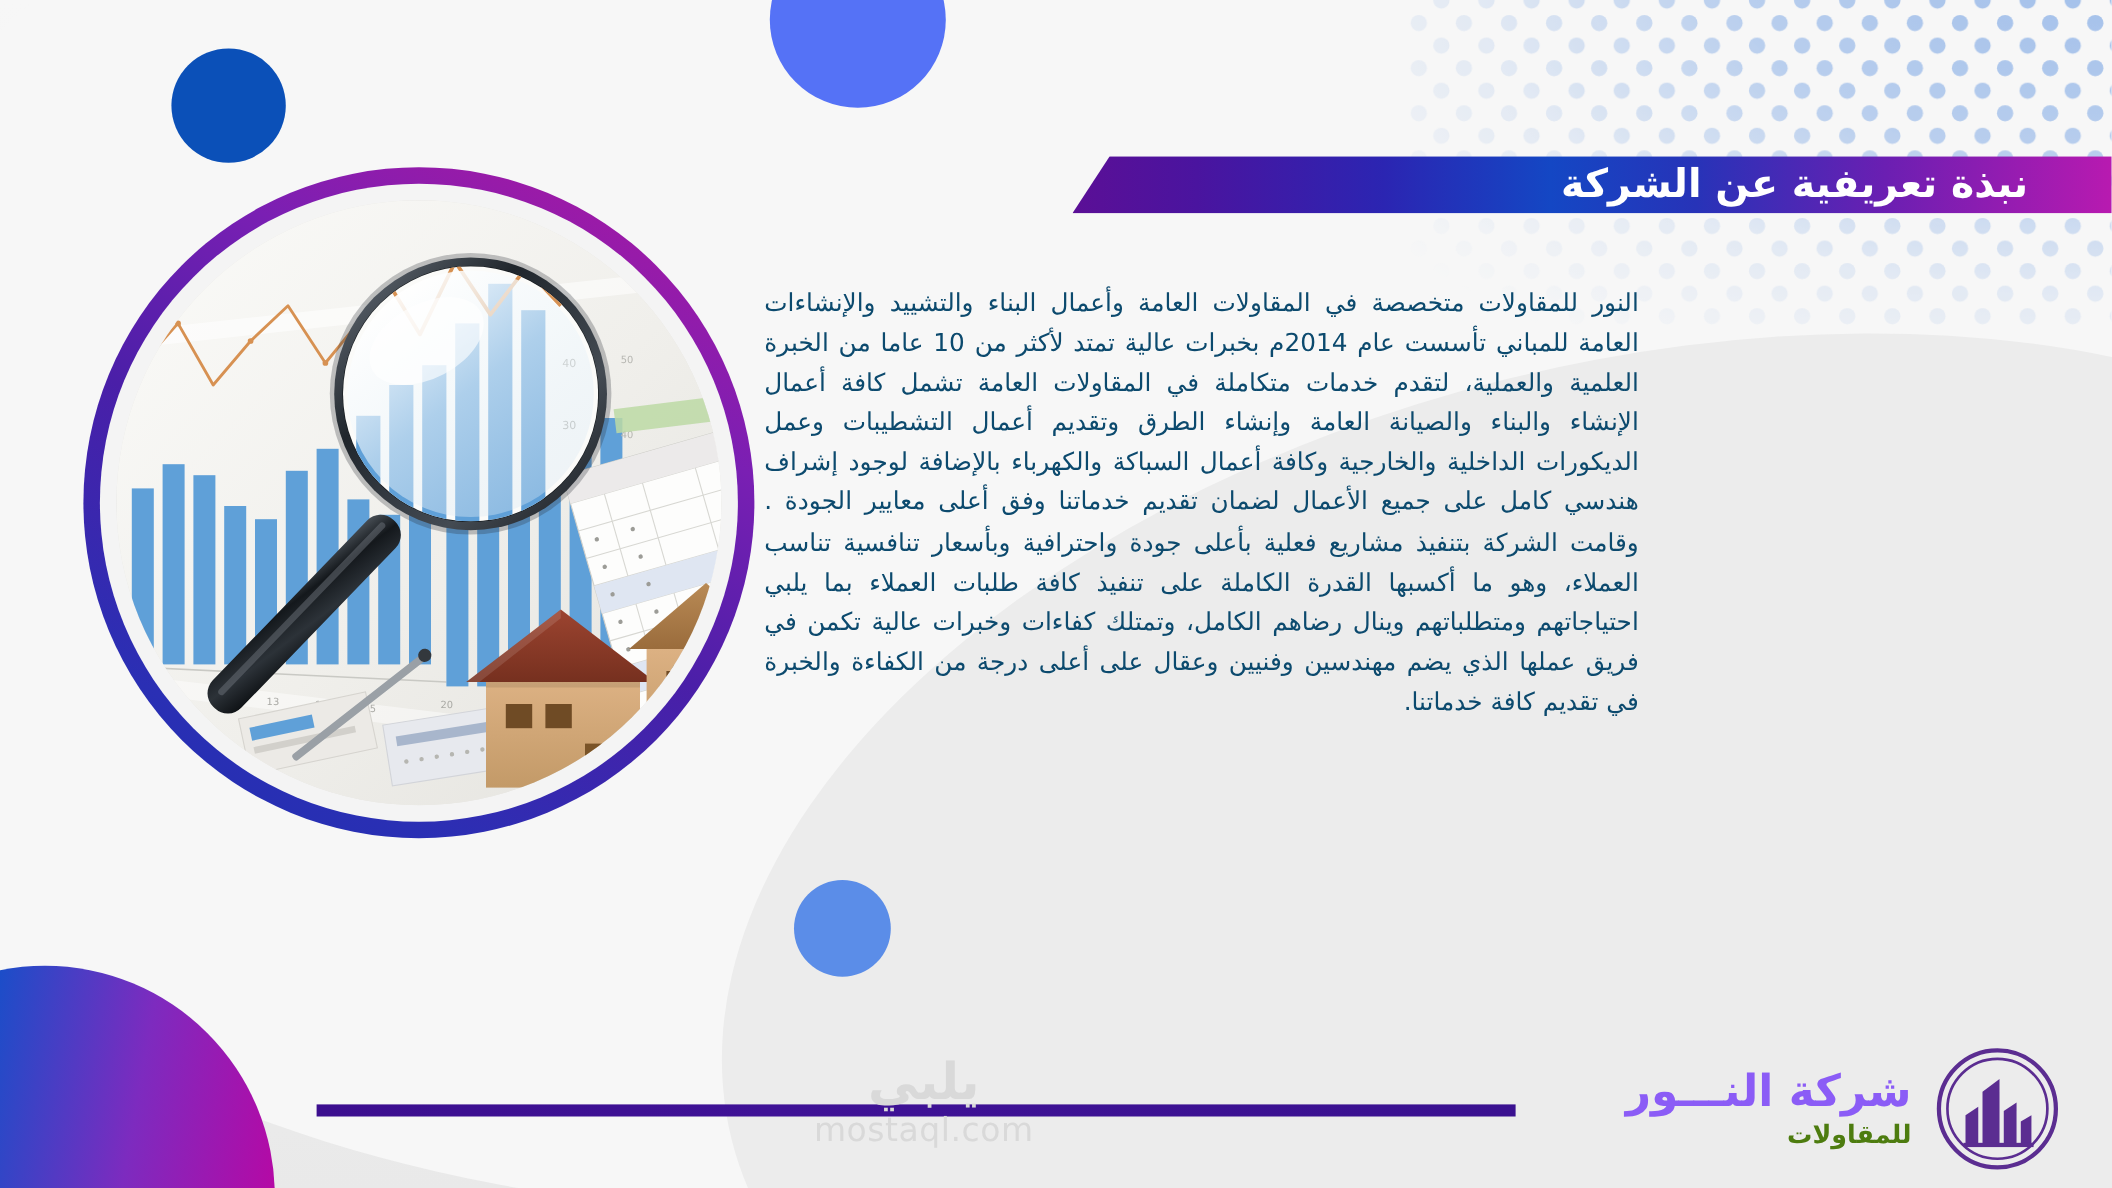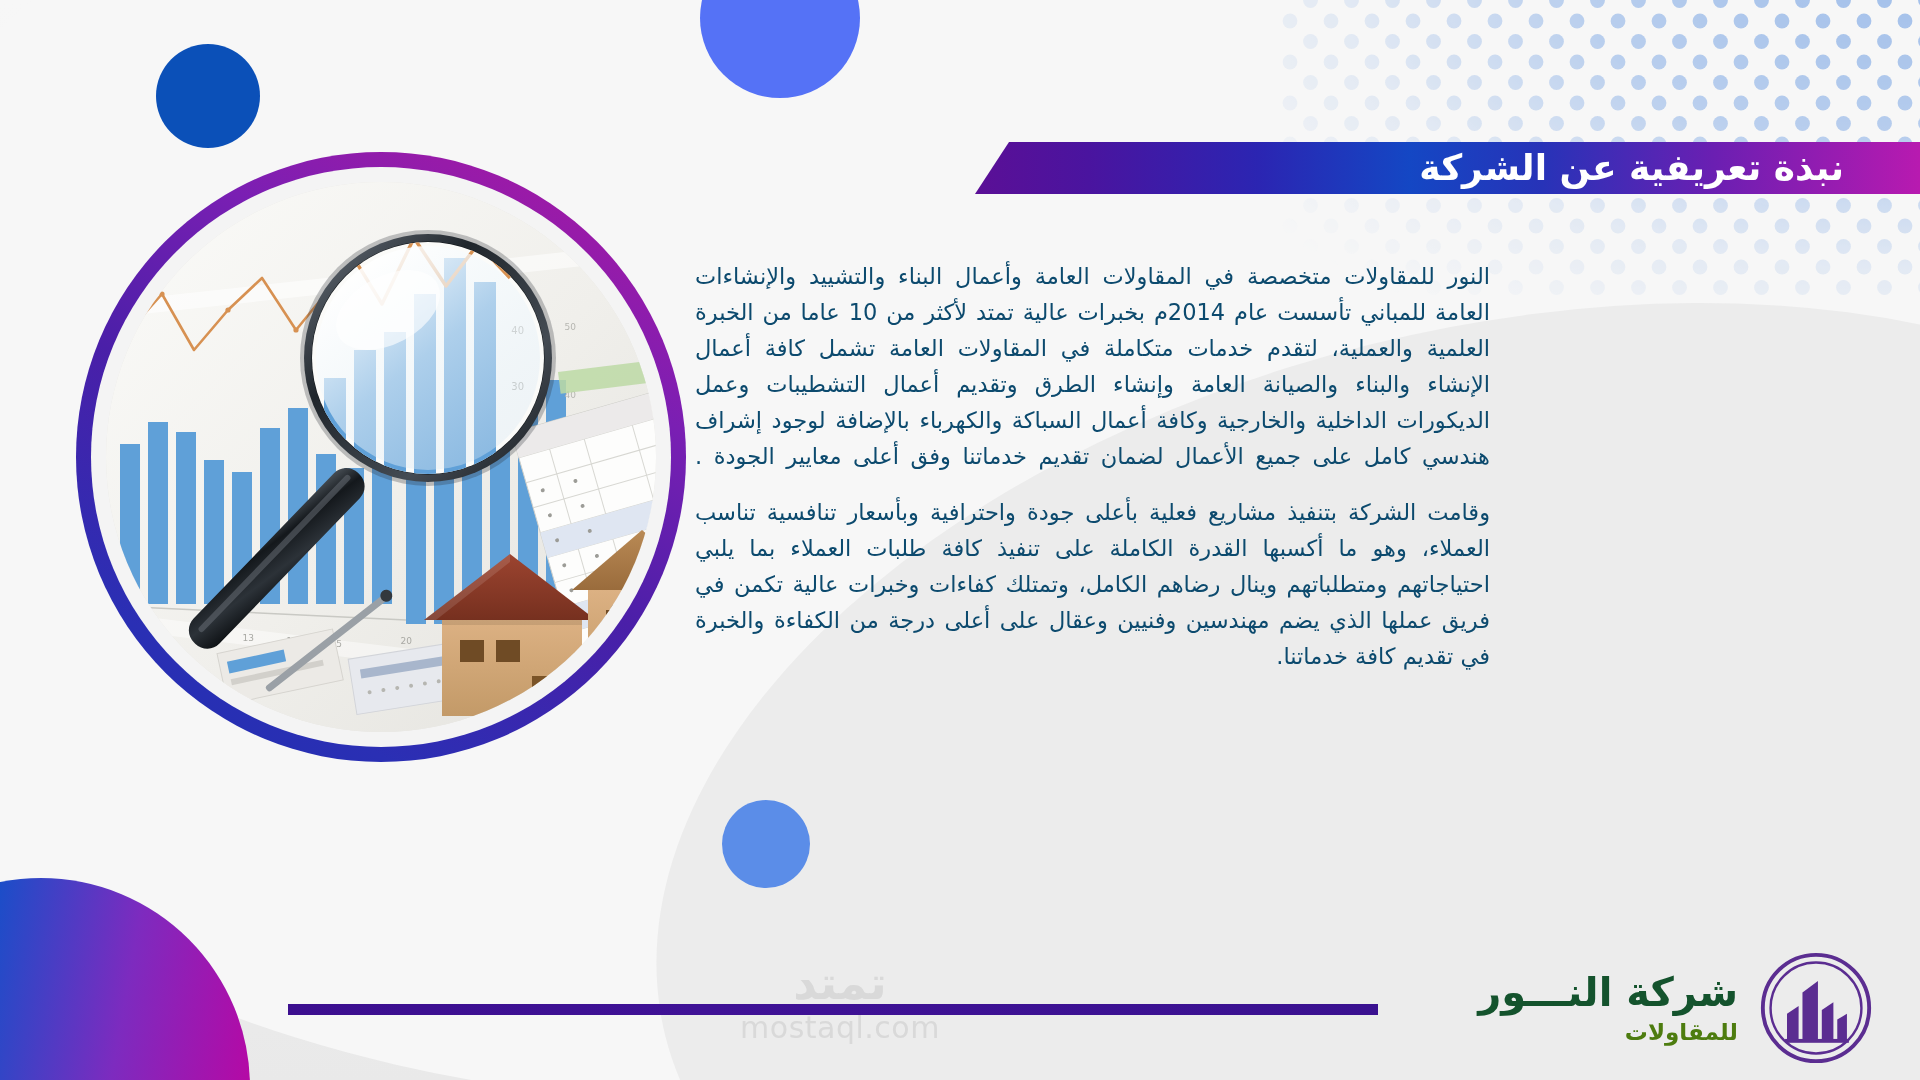--- a/index.html
+++ b/index.html
@@ -140,7 +140,7 @@
     direction: rtl;
   }
   .body-copy p { margin: 0; }
-  .body-copy p + p { margin-top: 20px; }
+  .body-copy p + p { margin-top: 2px; }
   .body-copy p.last { text-align-last: right; }
 
   

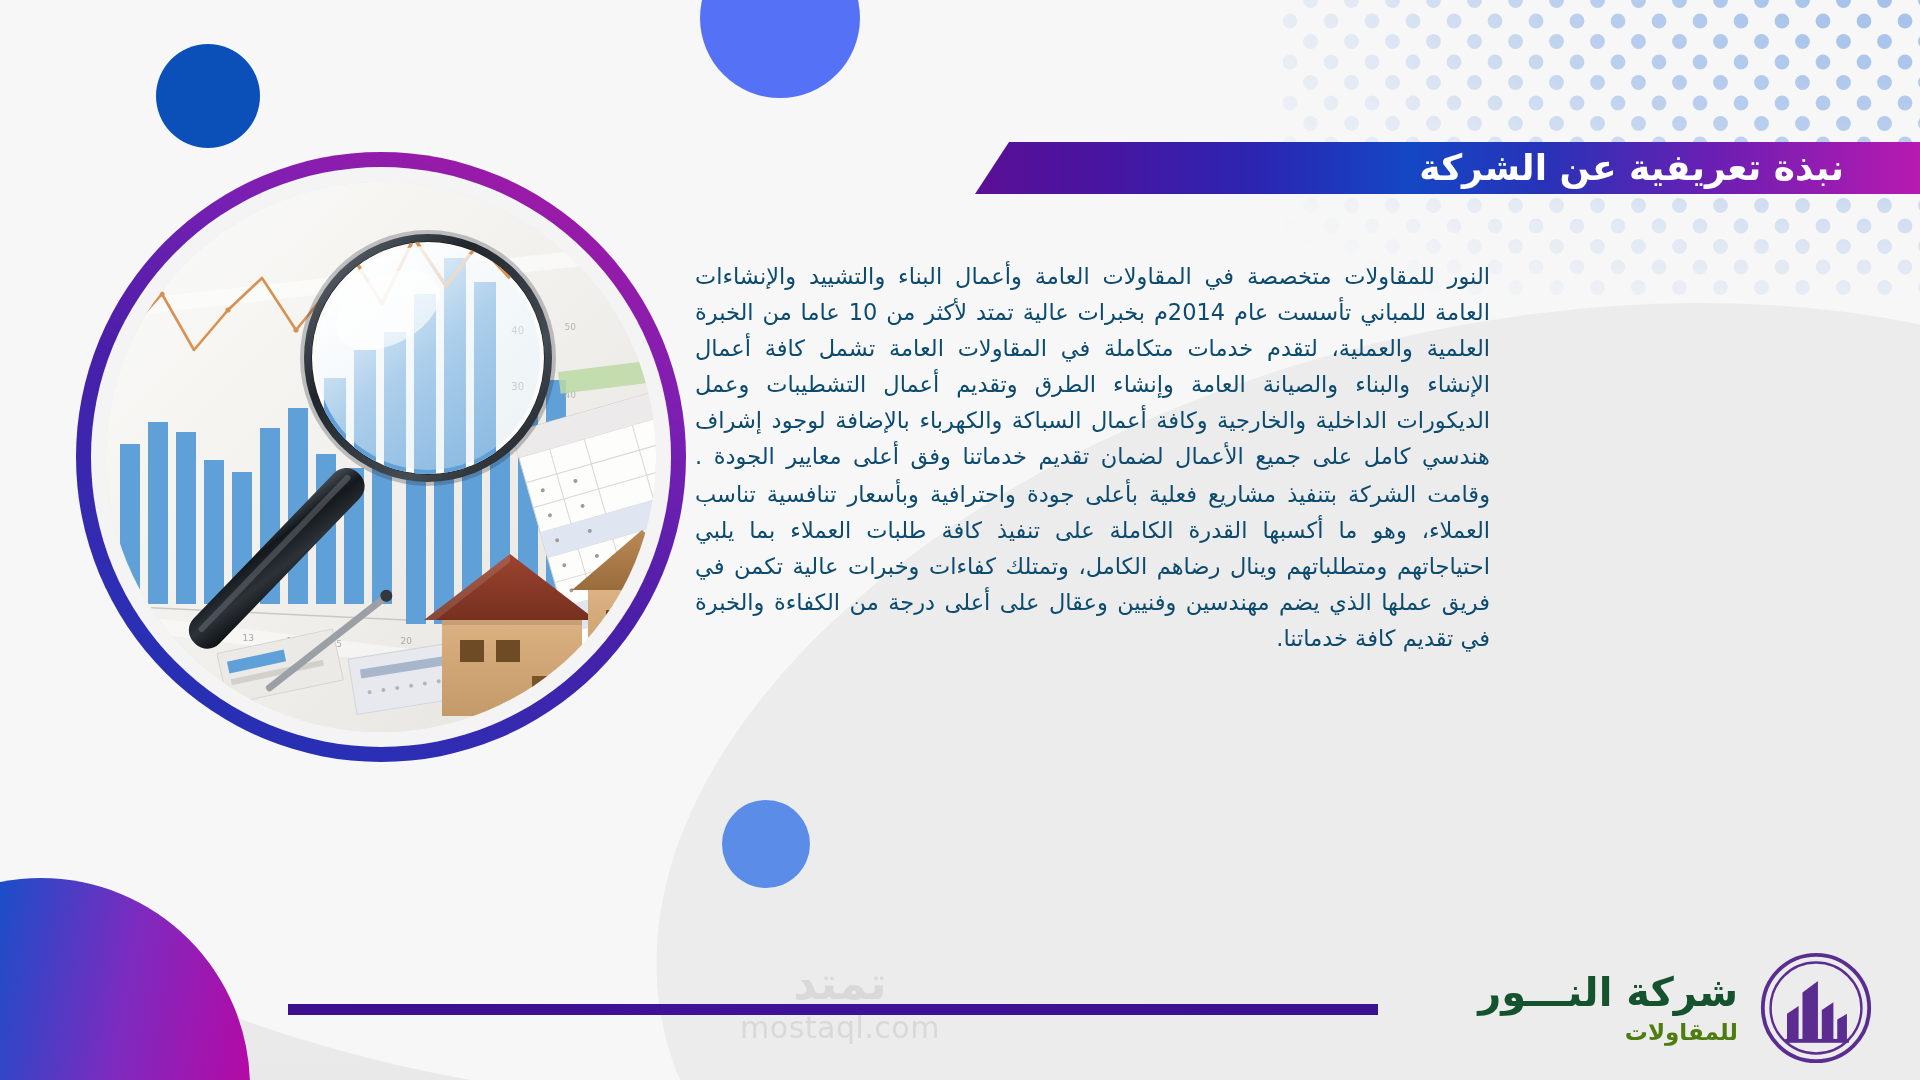--- a/index.html
+++ b/index.html
@@ -467,7 +467,7 @@
   <div class="footer-rule"></div>
 
   <div class="watermark">
-    <div class="wm-ar">تمتد</div>
+    <div class="wm-ar">يلبي</div>
     <div class="wm-en">mostaql.com</div>
   </div>
 

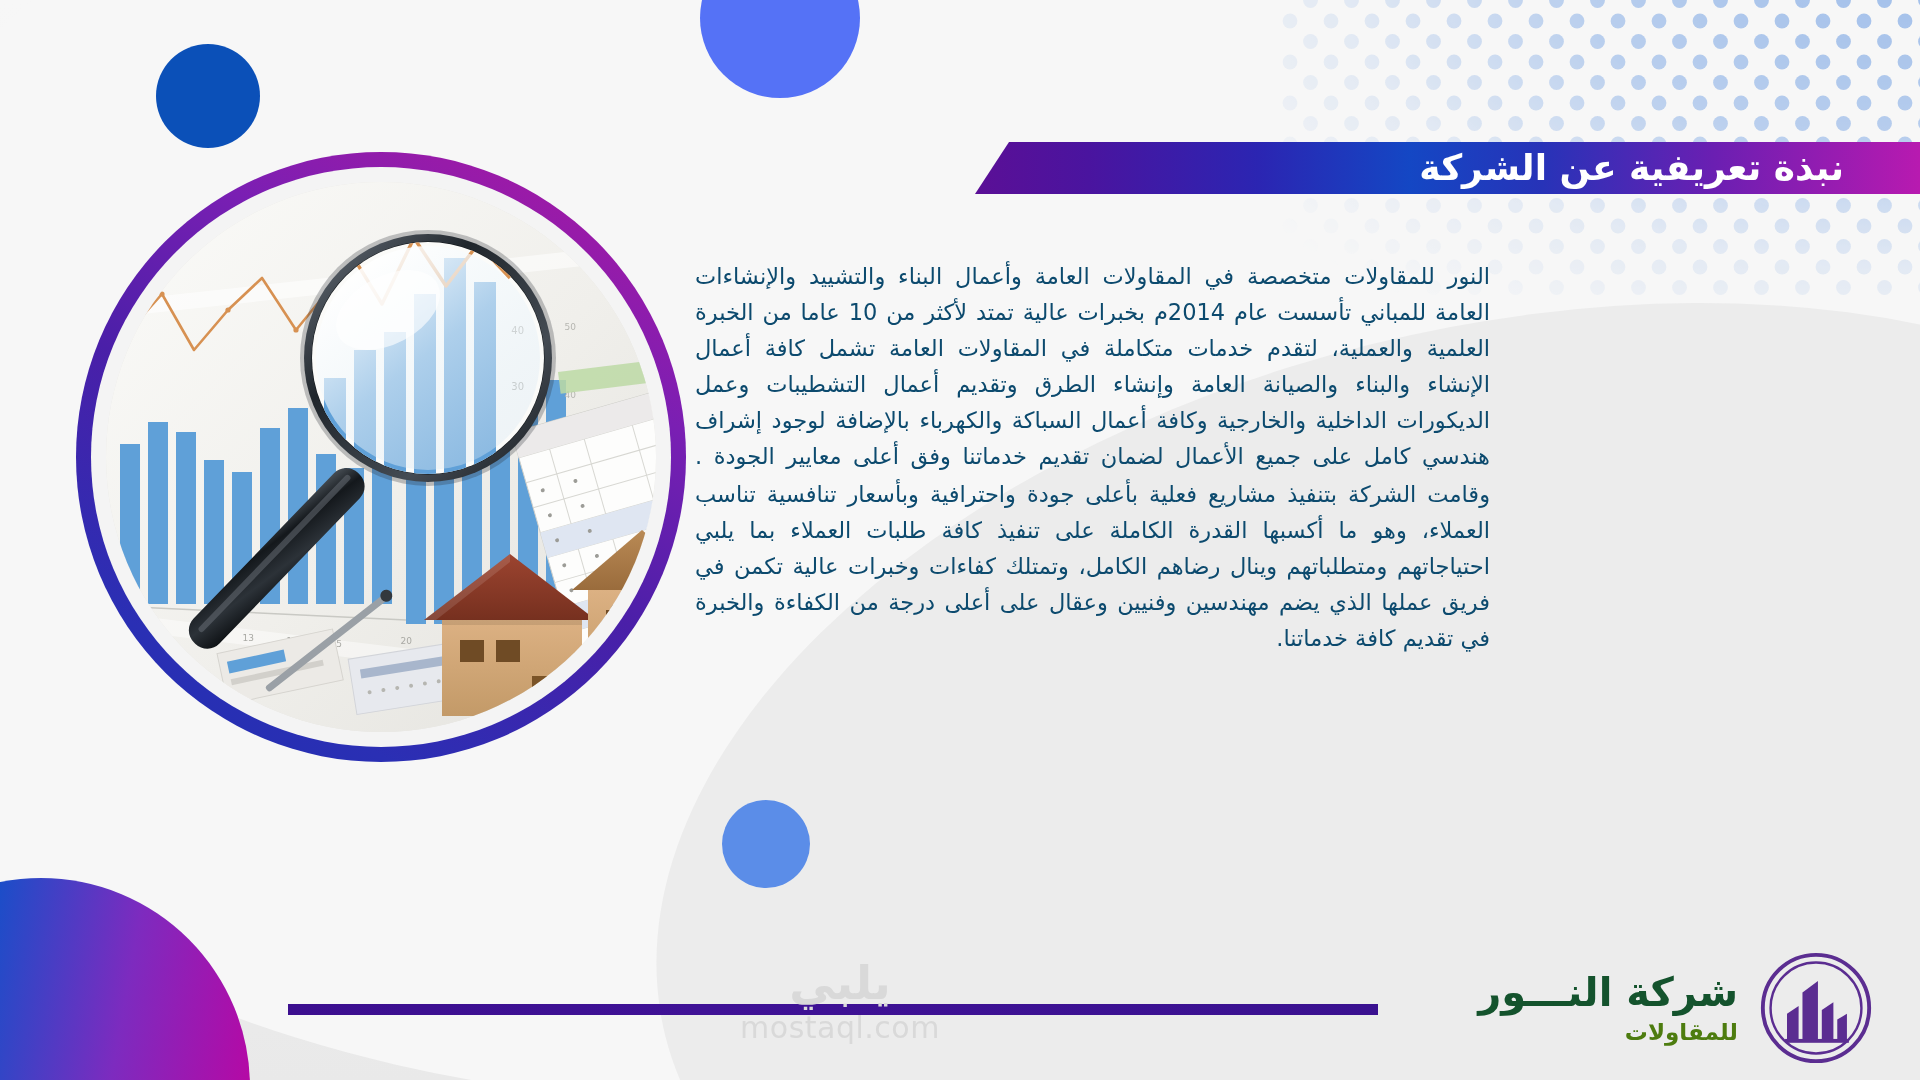--- a/index.html
+++ b/index.html
@@ -183,7 +183,7 @@
   .logo-mark { width: 116px; height: 116px; flex: 0 0 auto; }
   .logo-text { text-align: right; line-height: 1; }
   .logo-name {
-    color: #14532d;
+    color: #8b5cf6;
     font-size: 40px;
     font-weight: bold;
     letter-spacing: .5px;

